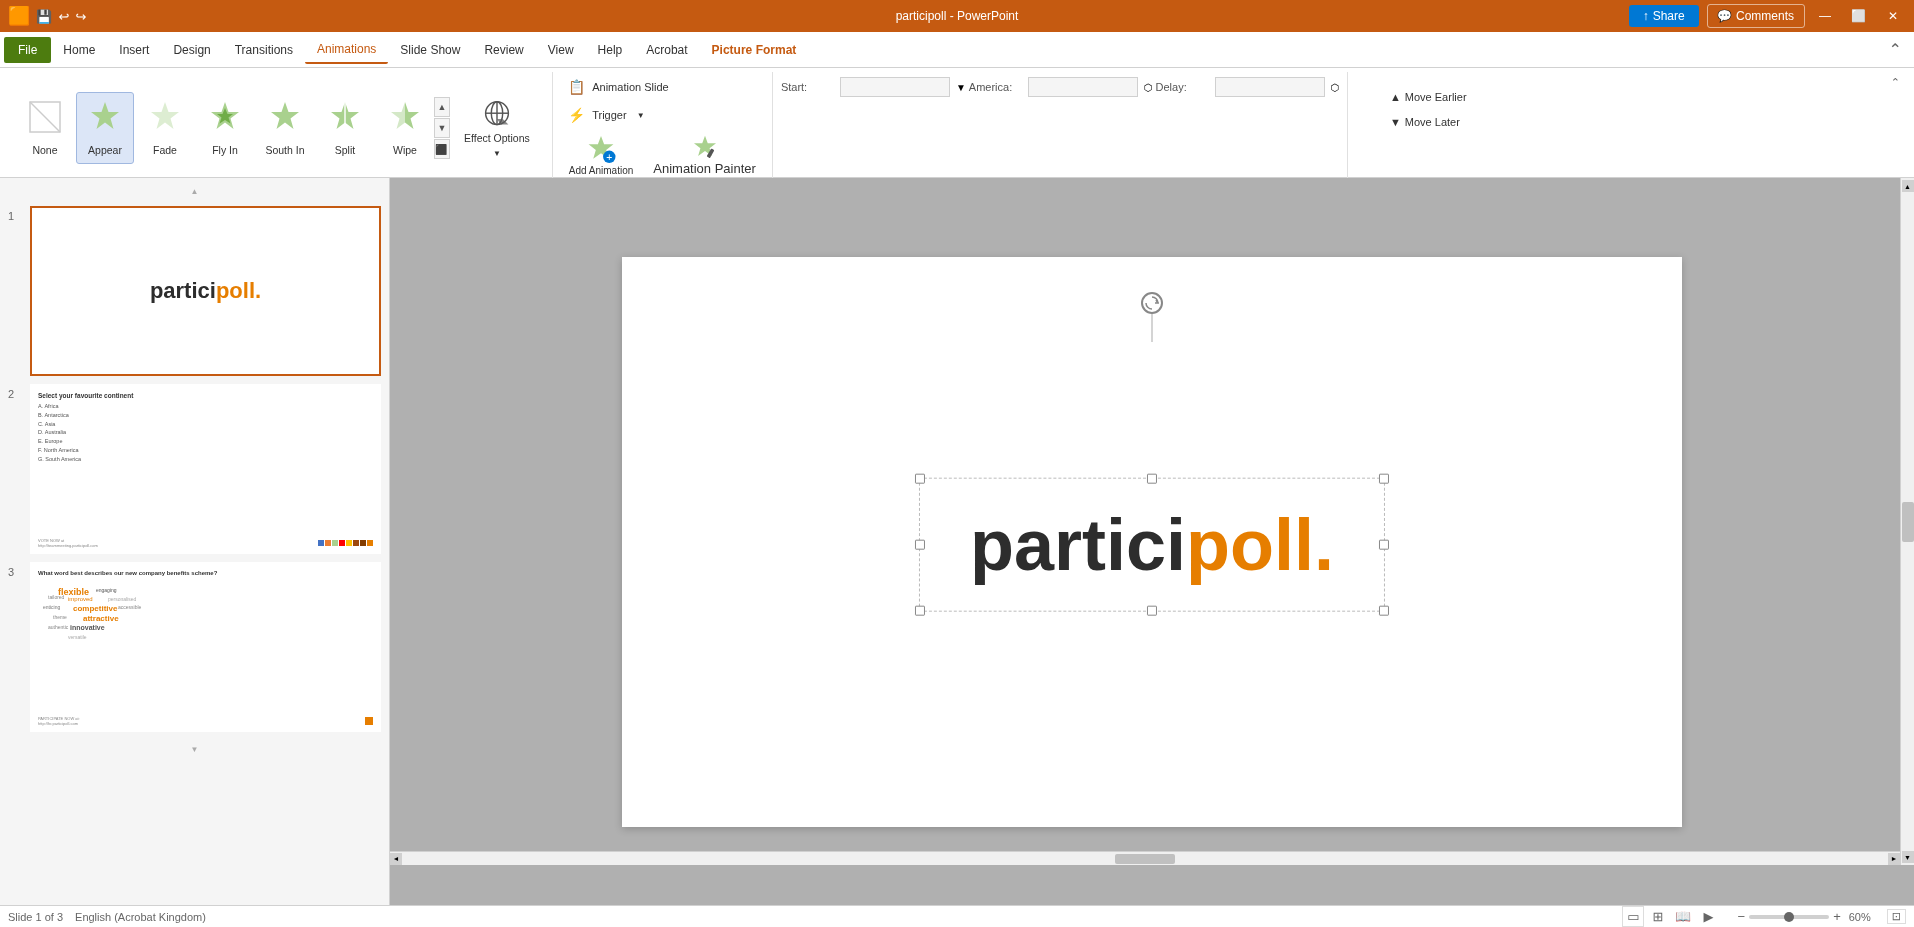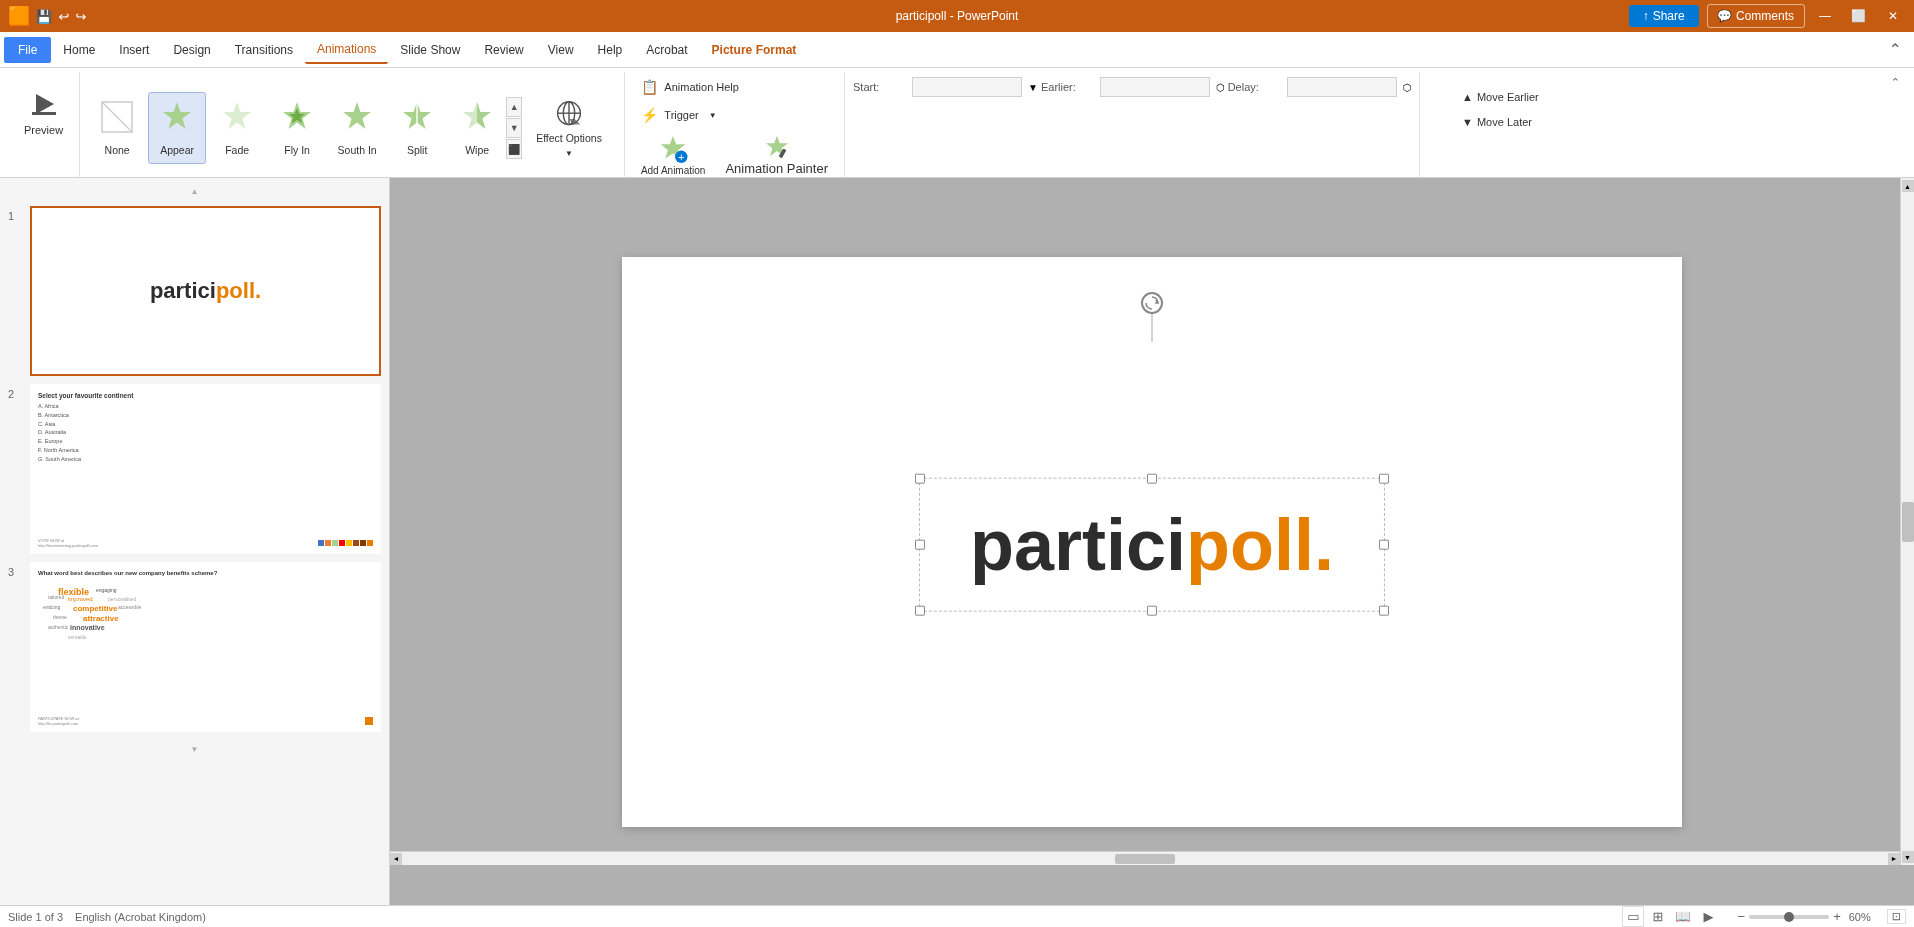--- a/index.html
+++ b/index.html
@@ -35,7 +35,7 @@
       border-radius: 2px;
     }
     .menu-item.active { color: #c55a11; border-bottom: 2px solid #c55a11; }
-    .menu-item.file-btn { background: #3b82f6; color: white; border-radius: 2px; padding: 6px 14px; }
+    .menu-item.file-btn { background: #4d7c0f; color: white; border-radius: 2px; padding: 6px 14px; }
 
     
     .ribbon {

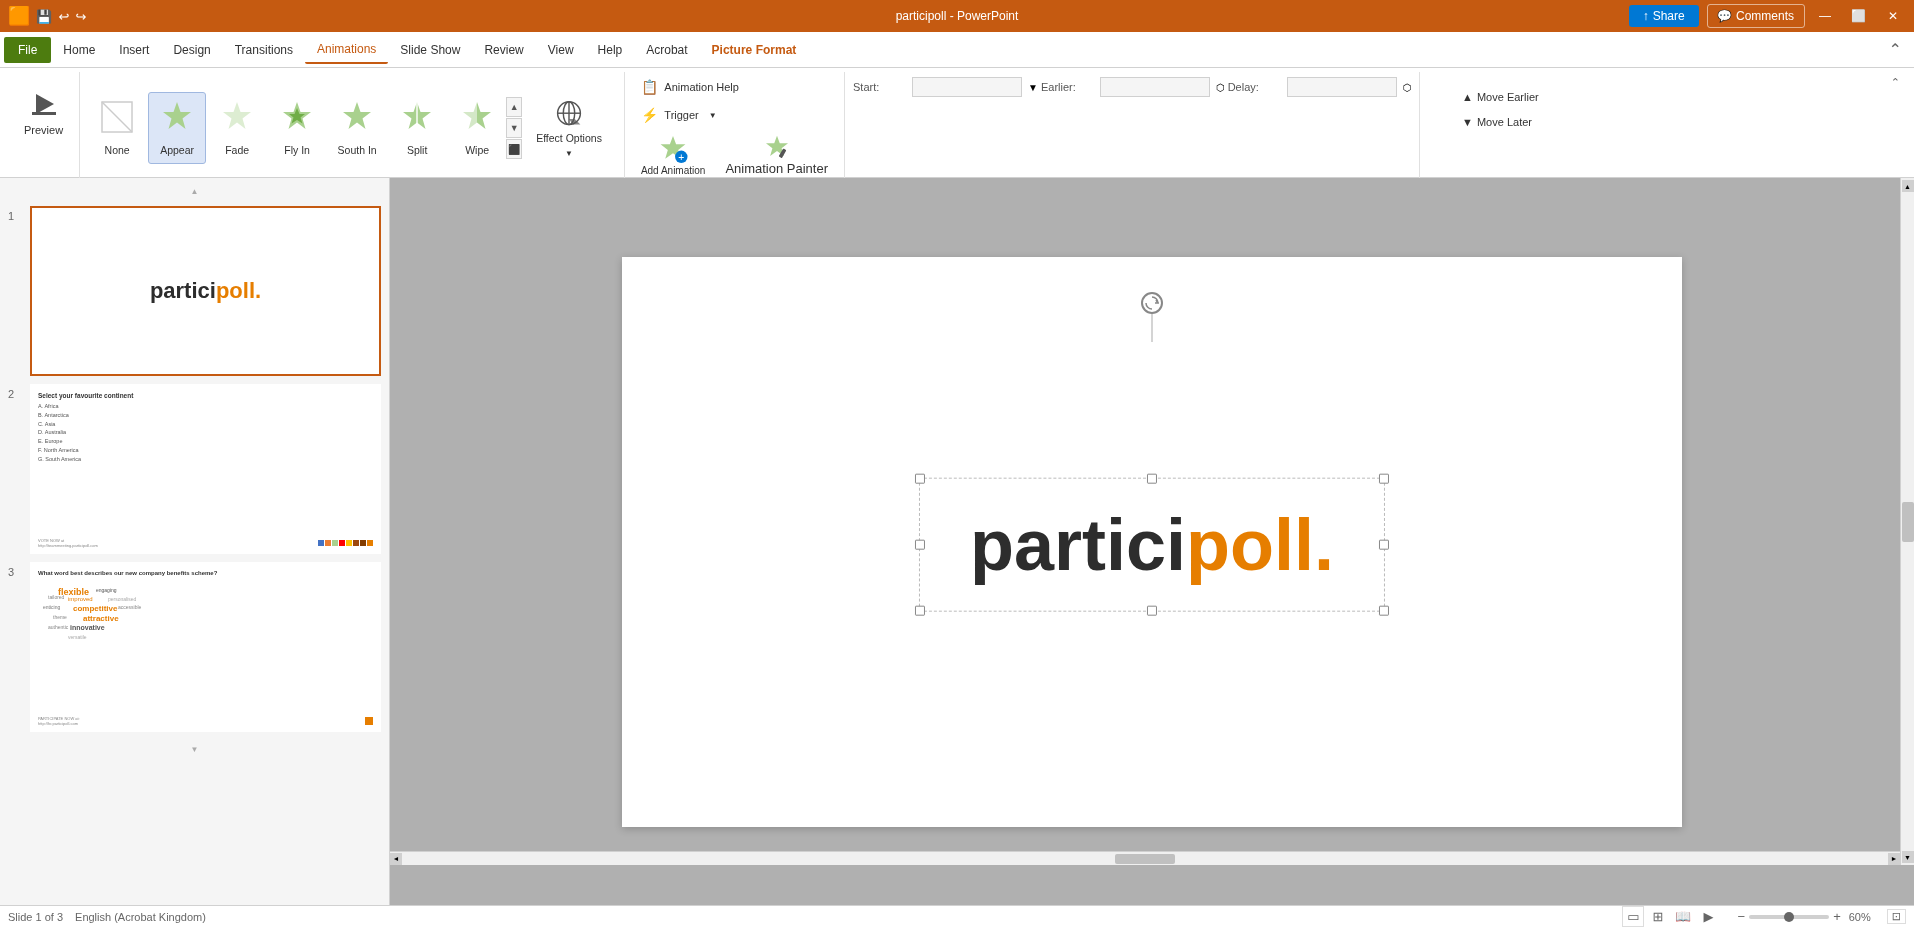--- a/index.html
+++ b/index.html
@@ -467,7 +467,7 @@
 
         <div class="ribbon-btn-small" style="width:100%; flex-direction:row; justify-content:flex-start; gap:6px; min-width:160px; height:26px; padding:2px 8px;">
           <span style="font-size:14px;">📋</span>
-          <span style="font-size:11px;">Animation Help</span>
+          <span style="font-size:11px;">Animation Slide</span>
         </div>
 
         <div class="ribbon-btn-small" style="width:100%; flex-direction:row; justify-content:flex-start; gap:6px; min-width:160px; height:26px; padding:2px 8px;">

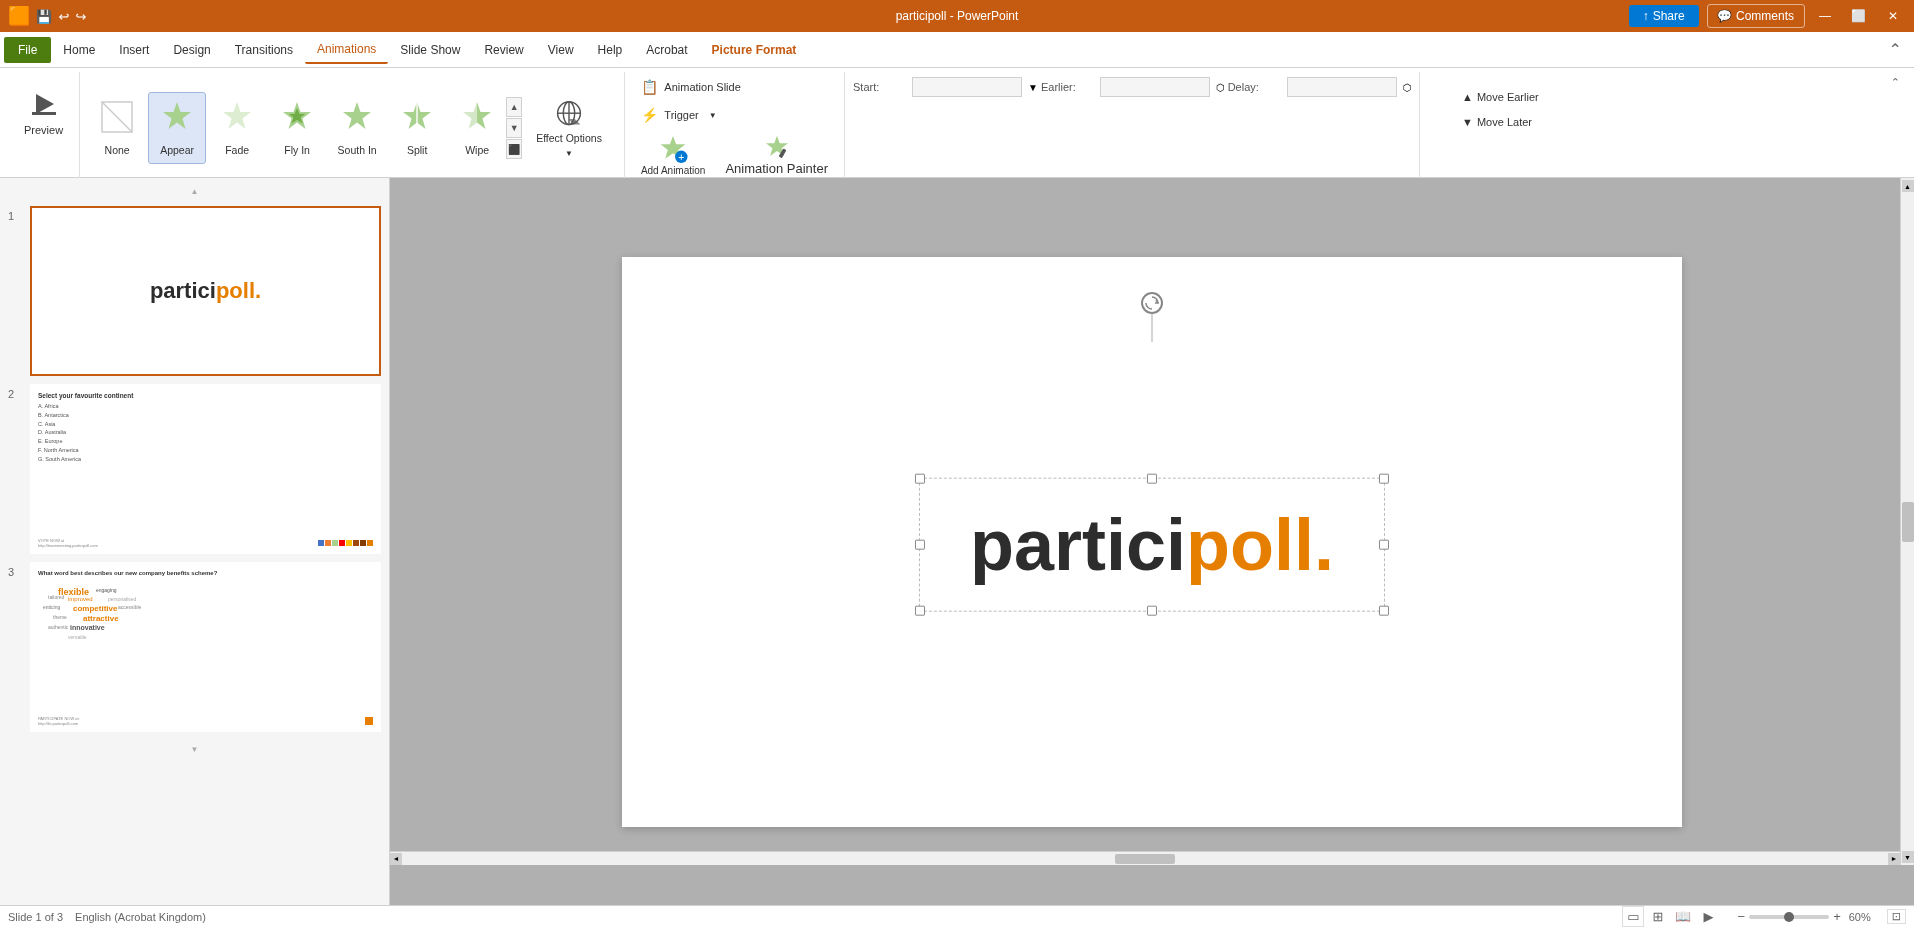--- a/index.html
+++ b/index.html
@@ -505,7 +505,7 @@
           <span style="cursor:pointer; font-size:10px; margin-left:2px;">▼</span>
         </div>
         <div class="timing-row">
-          <span class="timing-label">Earlier:</span>
+          <span class="timing-label">America:</span>
           <input class="timing-input" type="text" style="width: 110px;">
           <span style="cursor:pointer; font-size:10px; margin-left:2px;">⬡</span>
         </div>

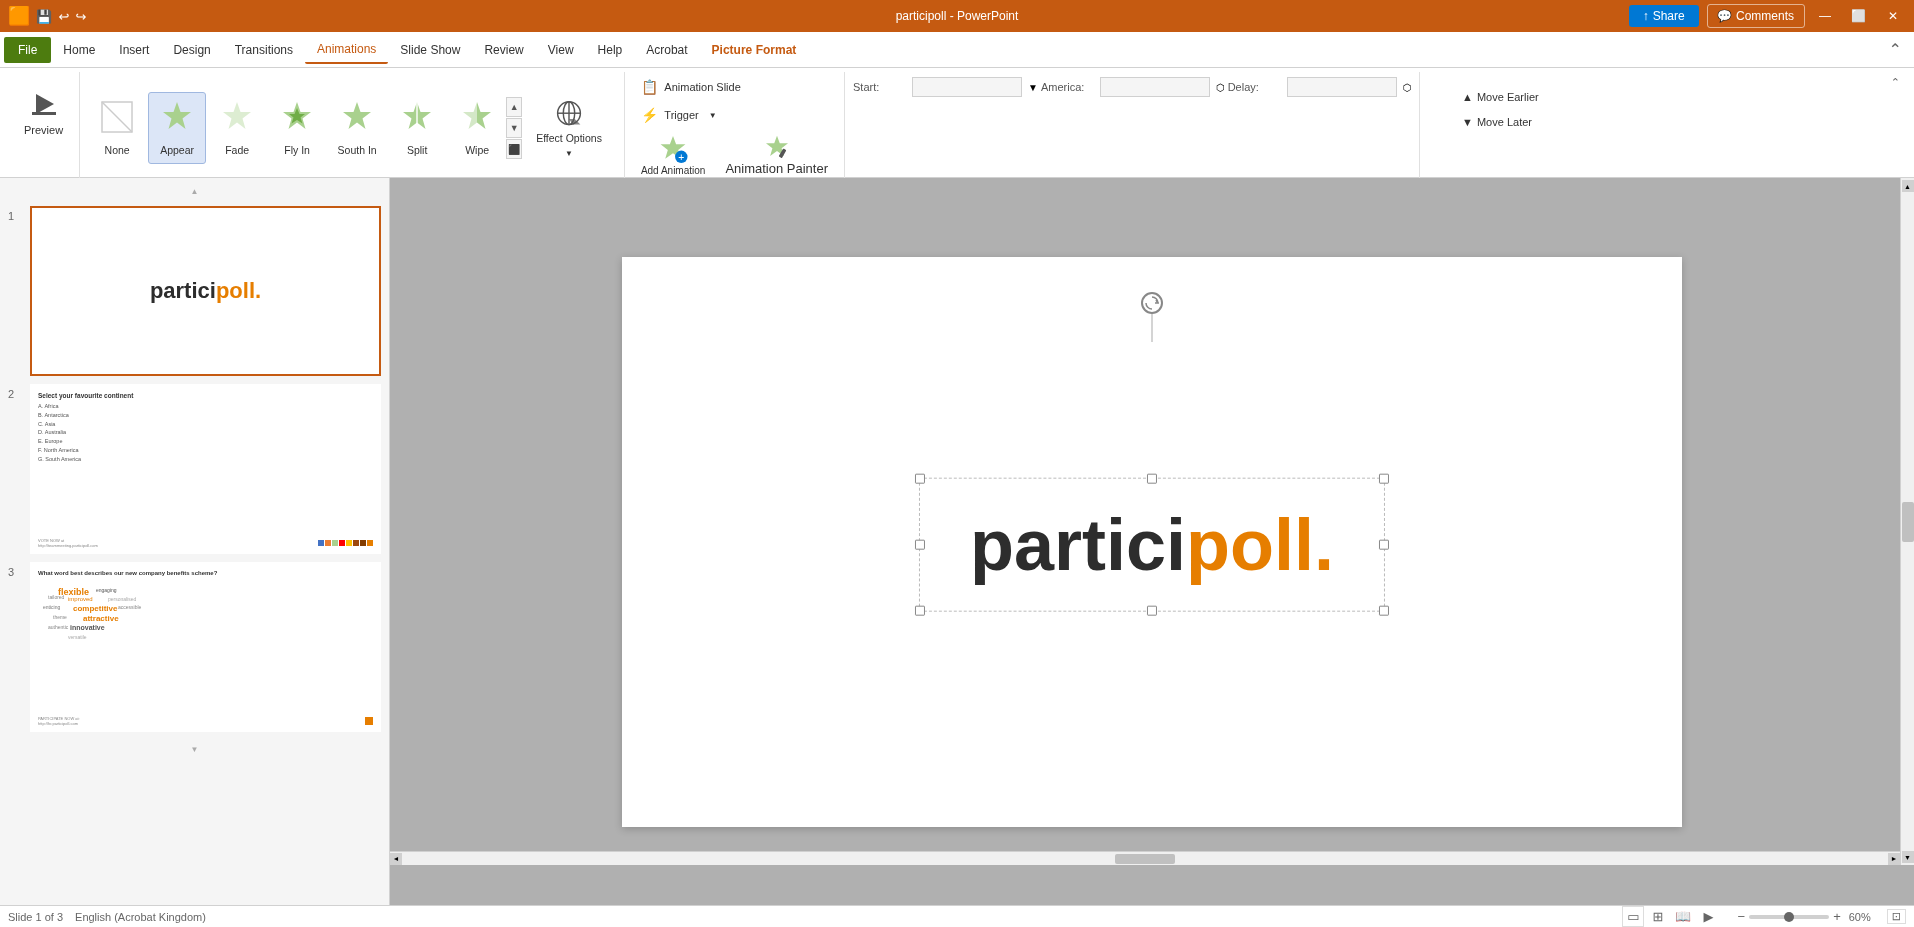--- a/index.html
+++ b/index.html
@@ -354,18 +354,6 @@
 <div class="ribbon">
   <div class="ribbon-content">
 
-    <div class="ribbon-group" style="min-width:70px;">
-      <div class="ribbon-group-items">
-        <div class="ribbon-btn">
-          <svg viewBox="0 0 32 32">
-            <polygon points="8,6 26,16 8,26" fill="#555"></polygon>
-            <rect x="4" y="24" width="24" height="3" fill="#555"></rect>
-          </svg>
-          <span>Preview</span>
-        </div>
-      </div>
-      <div class="ribbon-group-label">Preview</div>
-    </div>
 
     <div class="ribbon-group" style="min-width:520px;">
       <div class="ribbon-group-items" style="align-items:center; gap:0;">

